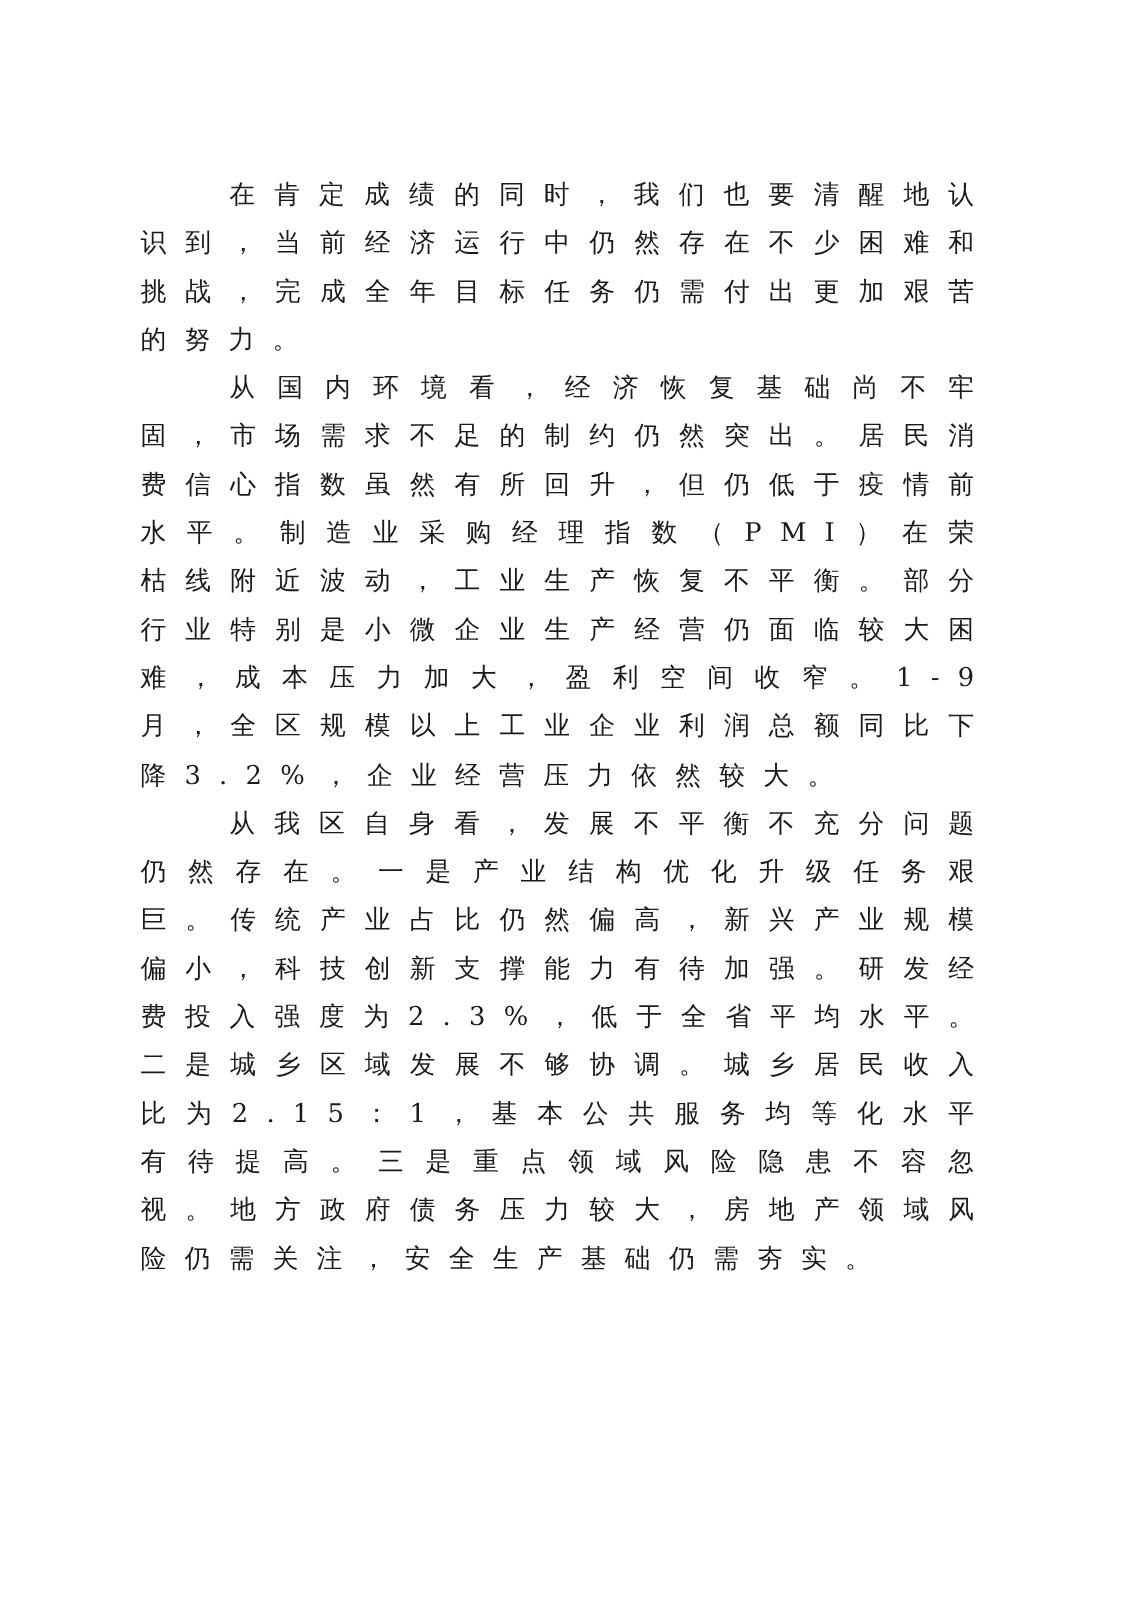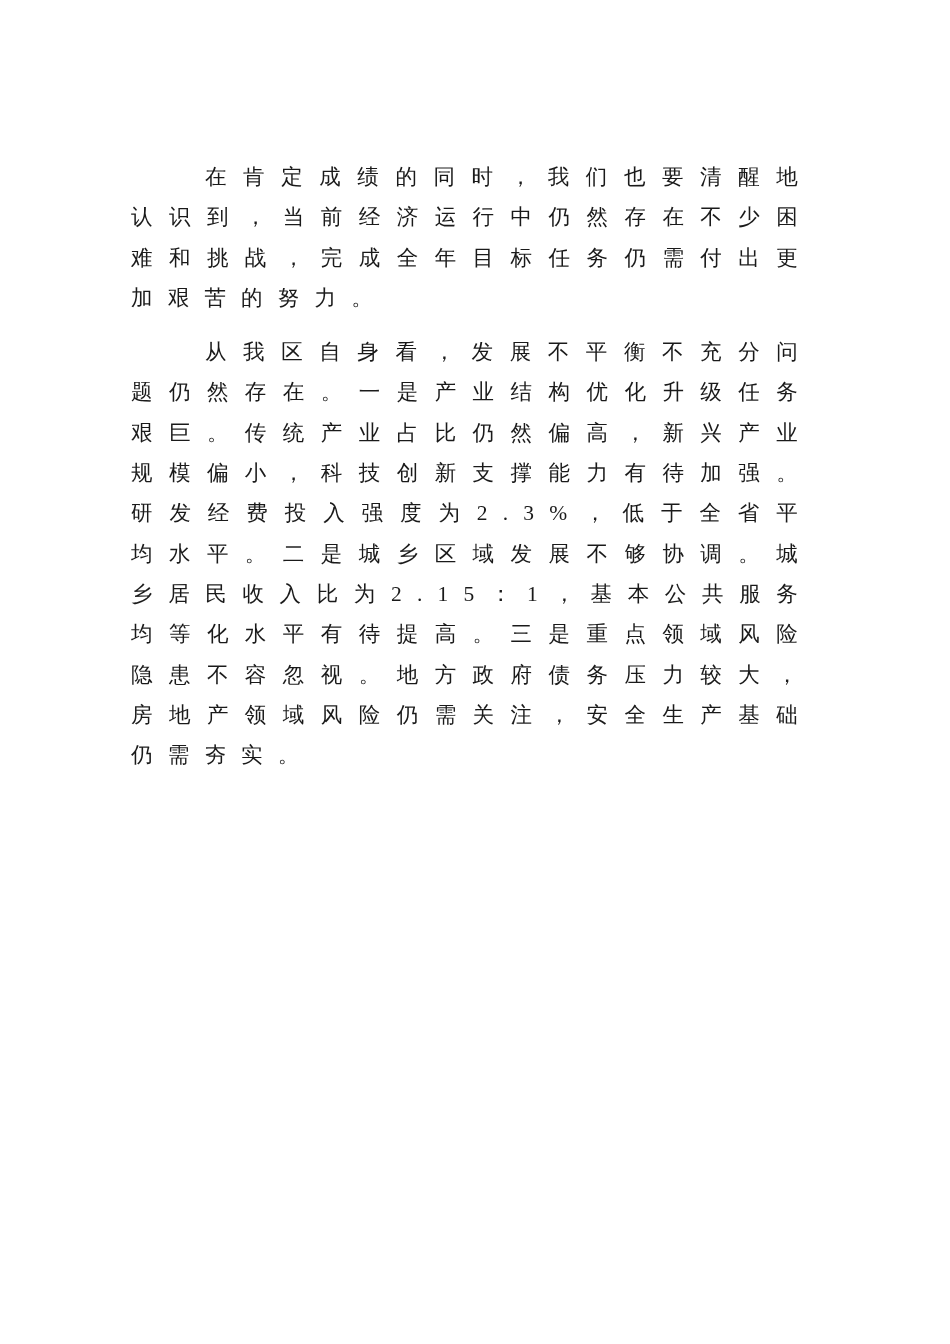--- a/index.html
+++ b/index.html
@@ -25,13 +25,12 @@
       letter-spacing: 15.2px;
     }
     .para {
-      margin: 14px;
+      margin: 0;
       padding: 0;
       text-indent: 74px;
       text-align: justify;
       text-align-last: left;
       word-break: break-all;
-      font-family: Liberation Serif, serif;
     }
   </style>
 </head>

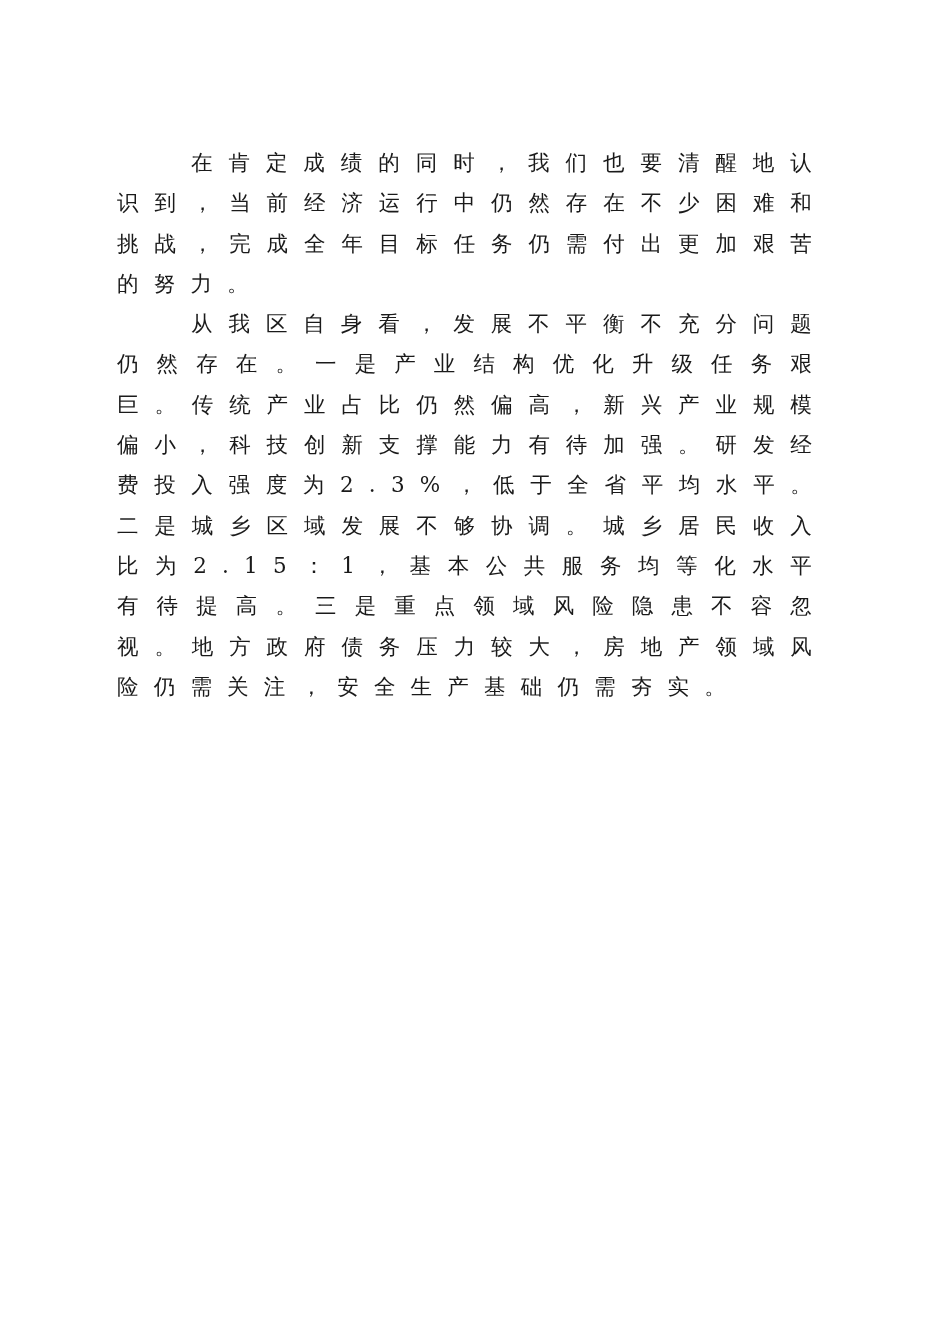--- a/index.html
+++ b/index.html
@@ -38,6 +38,7 @@
 
 <div class="page">
   <p class="para">在肯定成绩的同时，我们也要清醒地认识到，当前经济运行中仍然存在不少困难和挑战，完成全年目标任务仍需付出更加艰苦的努力。</p>
+  <p class="para">从国内环境看，经济恢复基础尚不牢固，市场需求不足的制约仍然突出。居民消费信心指数虽然有所回升，但仍低于疫情前水平。制造业采购经理指数（PMI）在荣枯线附近波动，工业生产恢复不平衡。部分行业特别是小微企业生产经营仍面临较大困难，成本压力加大，盈利空间收窄。1-9月，全区规模以上工业企业利润总额同比下降3.2%，企业经营压力依然较大。</p>
   <p class="para">从我区自身看，发展不平衡不充分问题仍然存在。一是产业结构优化升级任务艰巨。传统产业占比仍然偏高，新兴产业规模偏小，科技创新支撑能力有待加强。研发经费投入强度为2.3%，低于全省平均水平。二是城乡区域发展不够协调。城乡居民收入比为2.15：1，基本公共服务均等化水平有待提高。三是重点领域风险隐患不容忽视。地方政府债务压力较大，房地产领域风险仍需关注，安全生产基础仍需夯实。</p>
 </div>
 

